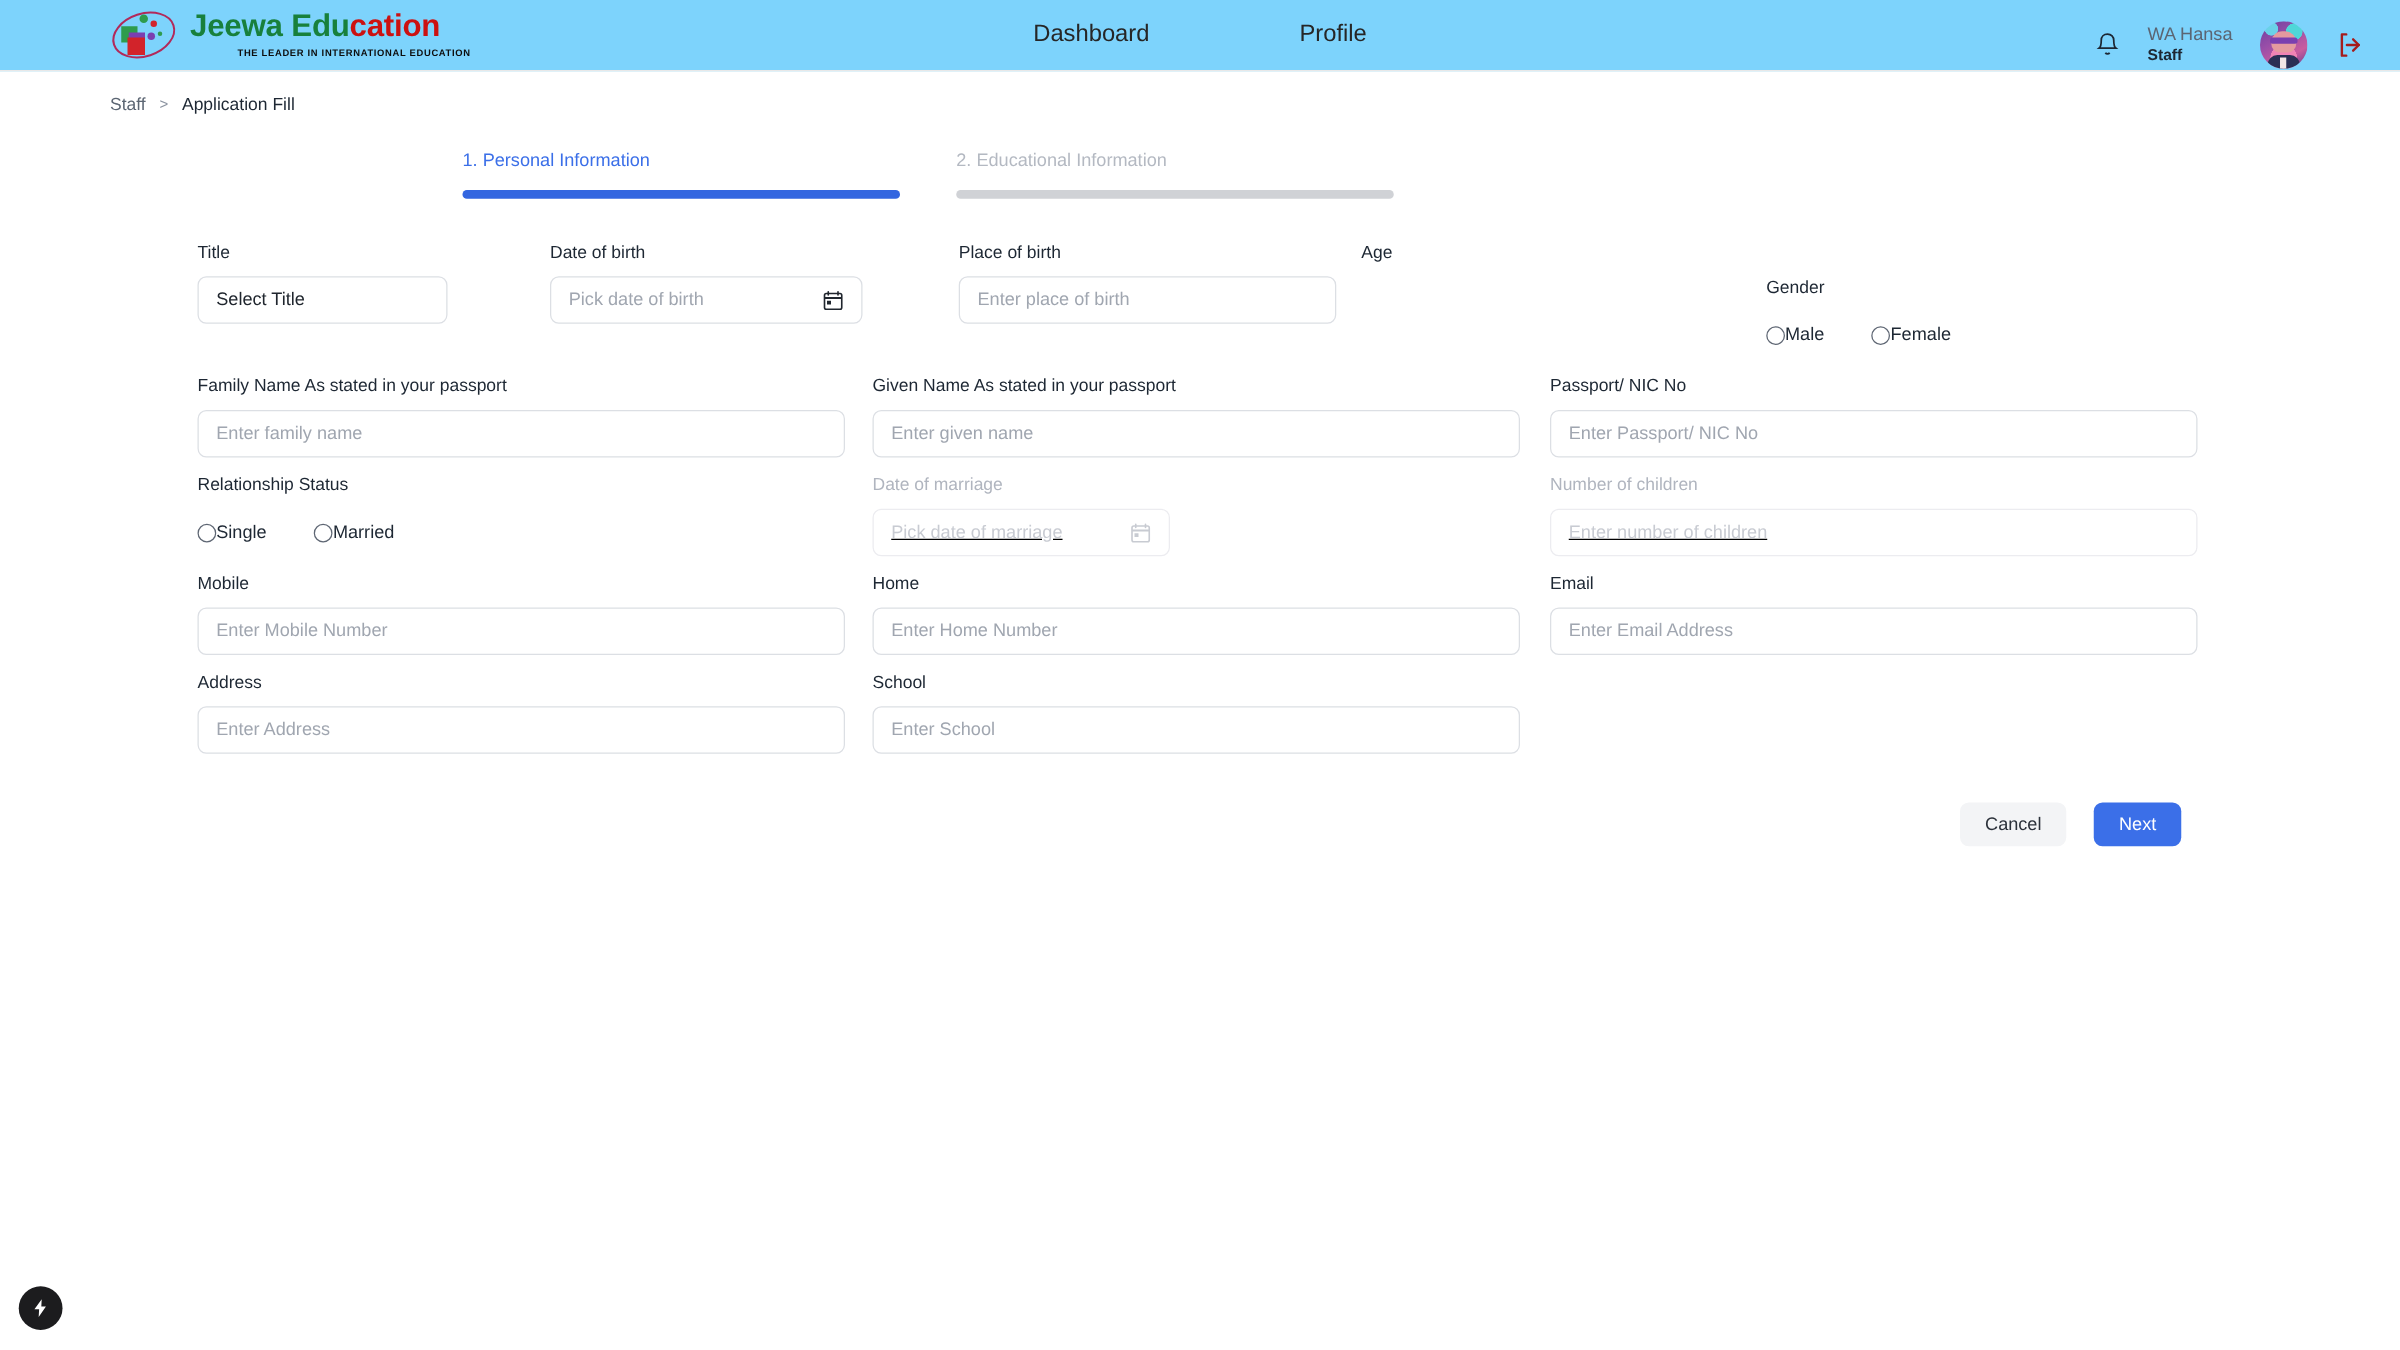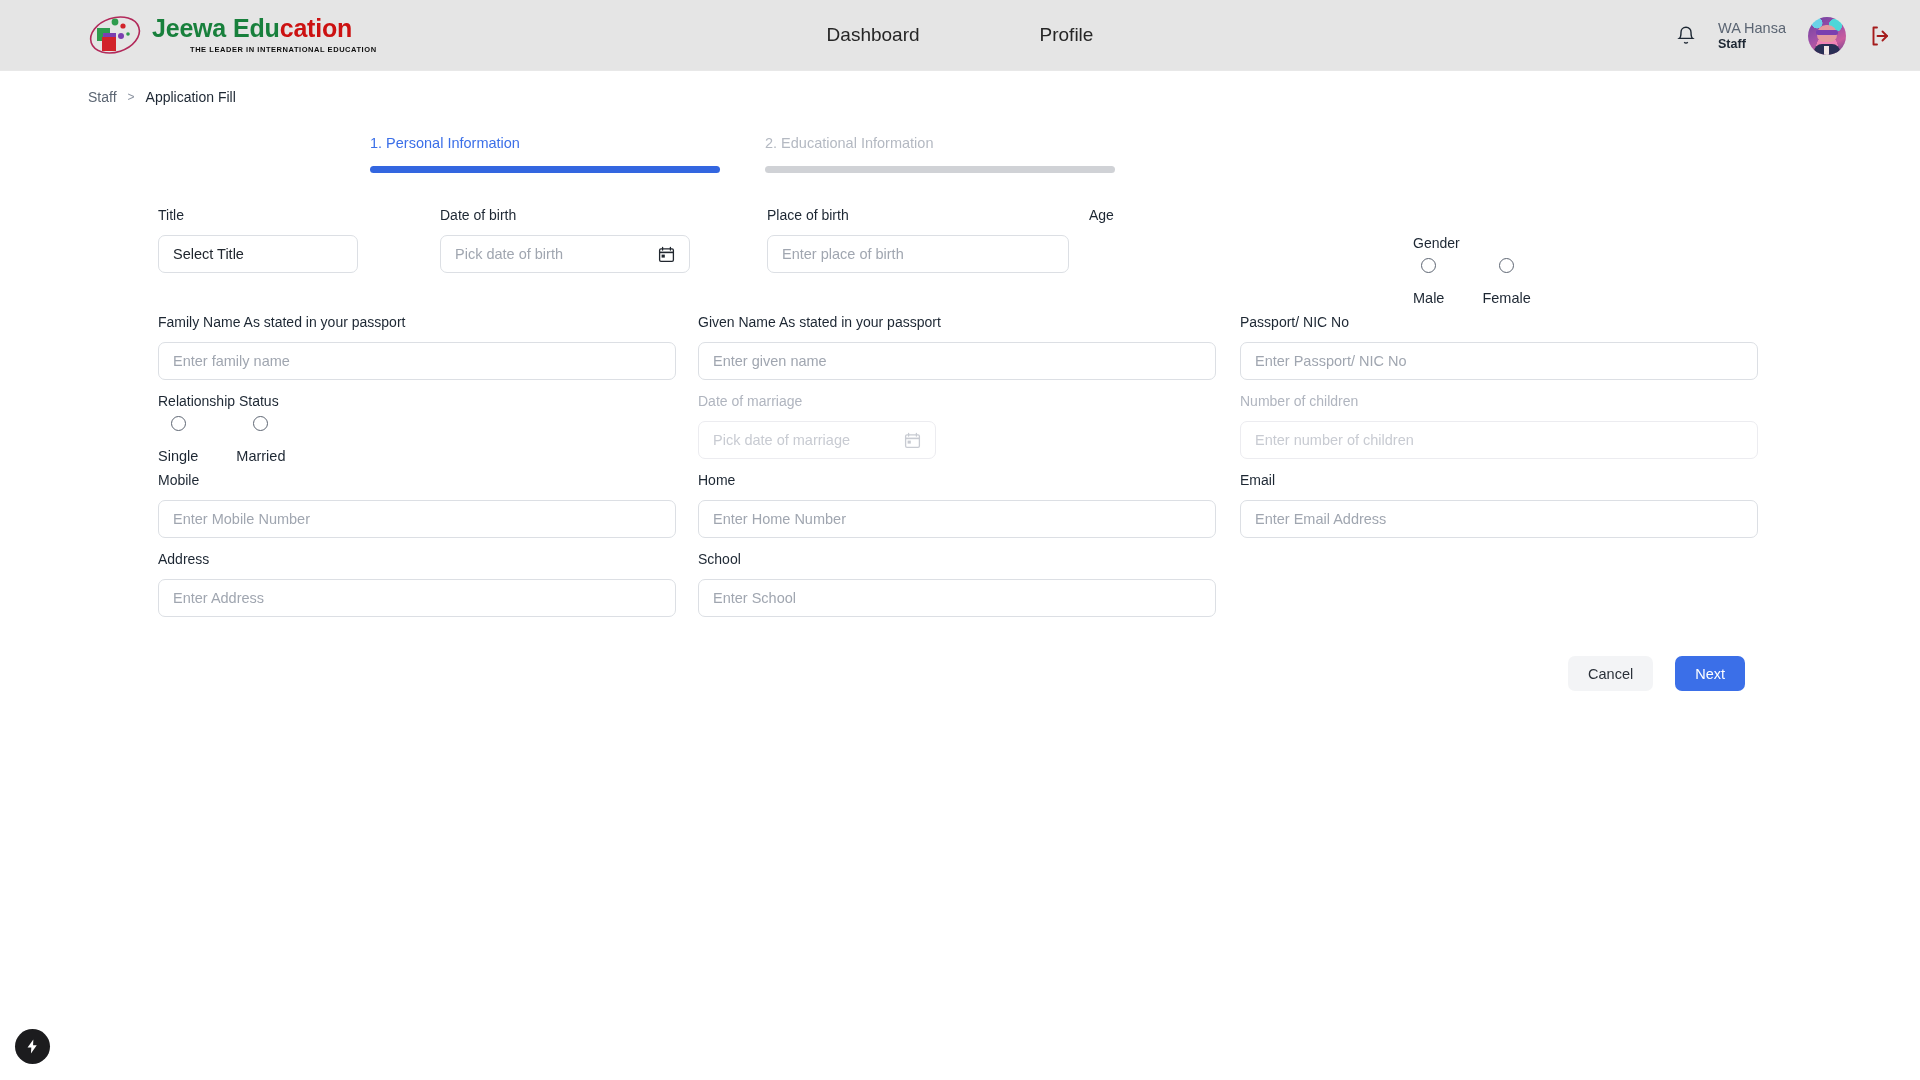--- a/index.html
+++ b/index.html
@@ -13,8 +13,8 @@
   
   .header {
     position: relative;
-    height: 71px;
-    background: #e5e5e5;
+    height: 57px;
+    background: #7dd3fc;
     border-bottom: 1px solid #e8e8e8;
     display: flex;
     align-items: center;

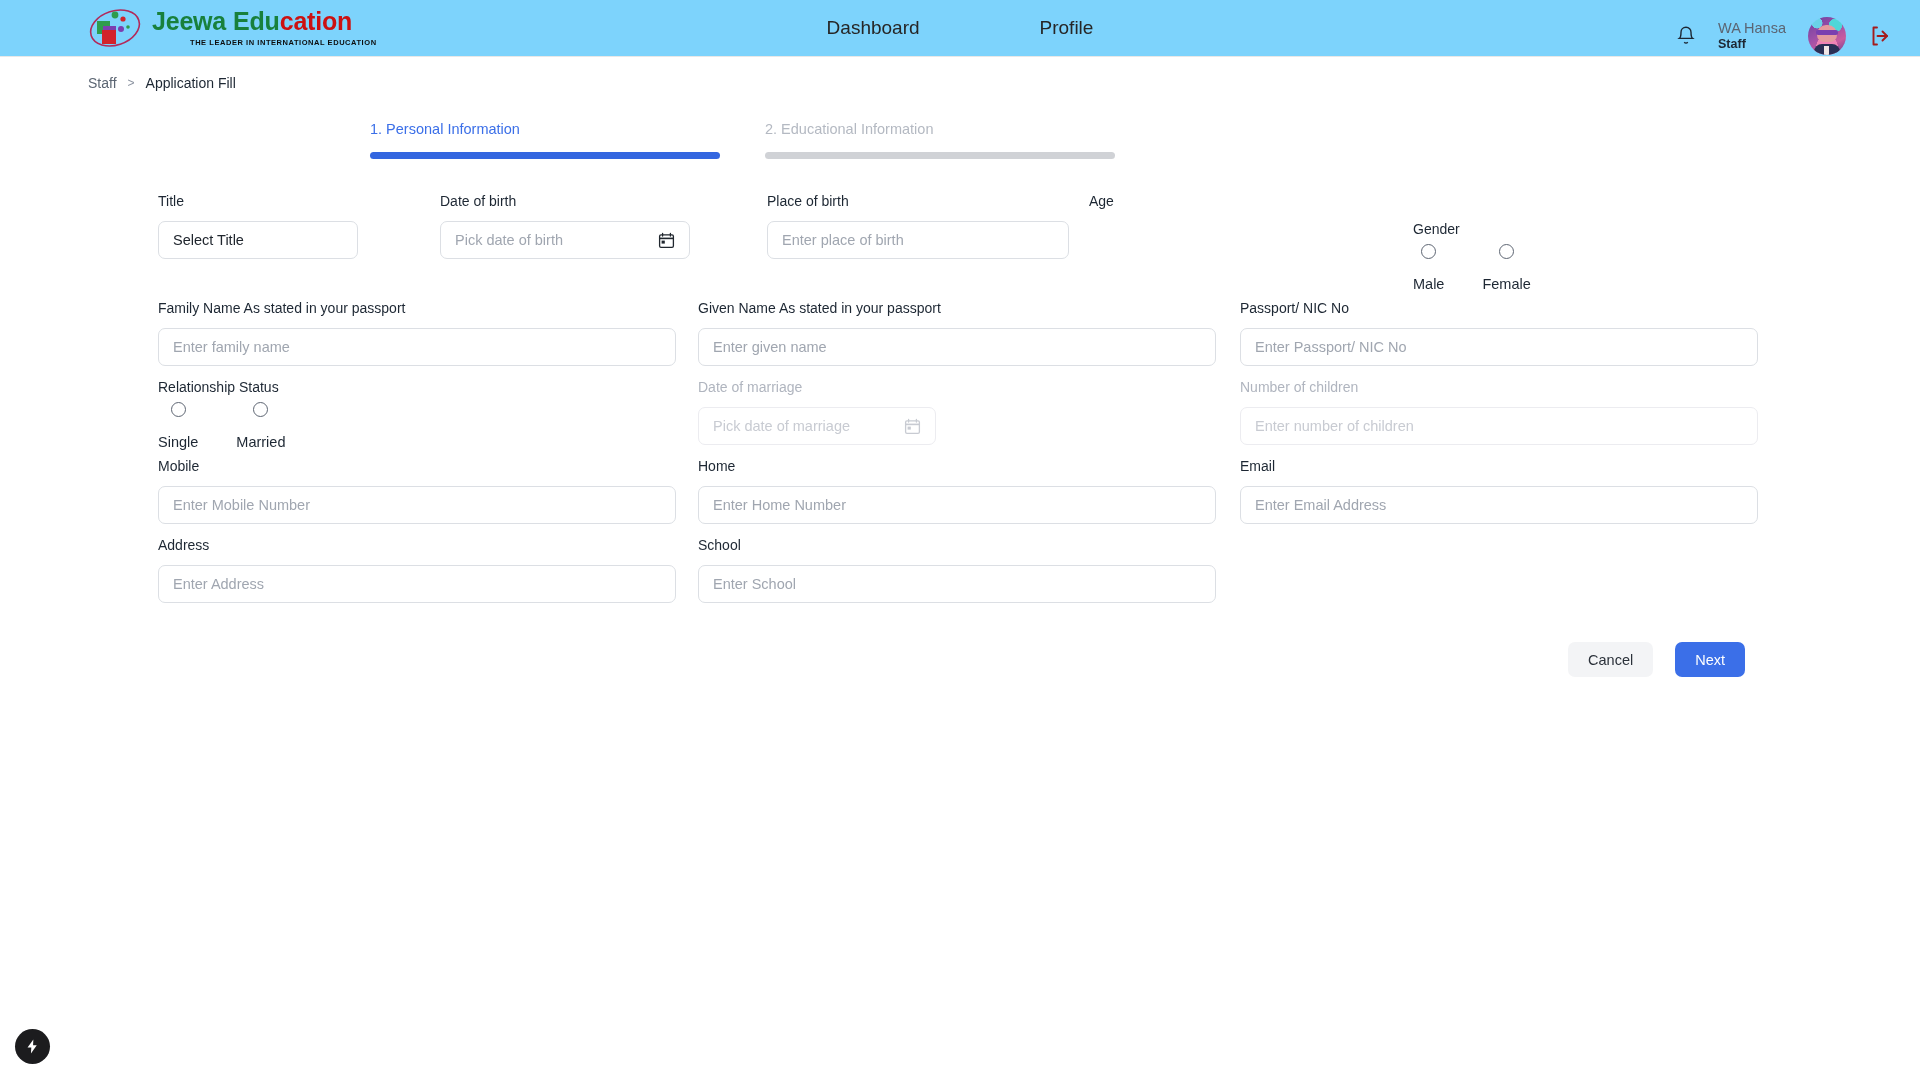--- a/index.html
+++ b/index.html
@@ -132,7 +132,7 @@
   .cal-icon { width: 17px; height: 17px; flex: none; }
 
   .radio-group { display: flex; align-items: center; gap: 38px; height: 38px; }
-  .radio-item { display: flex; align-items: center; gap: 17px; flex-direction: column; }
+  .radio-item { display: flex; align-items: center; gap: 0; }
   .radio-dot {
     width: 15px; height: 15px; border-radius: 50%;
     border: 1.6px solid #5e6673; background: #fff; flex: none;

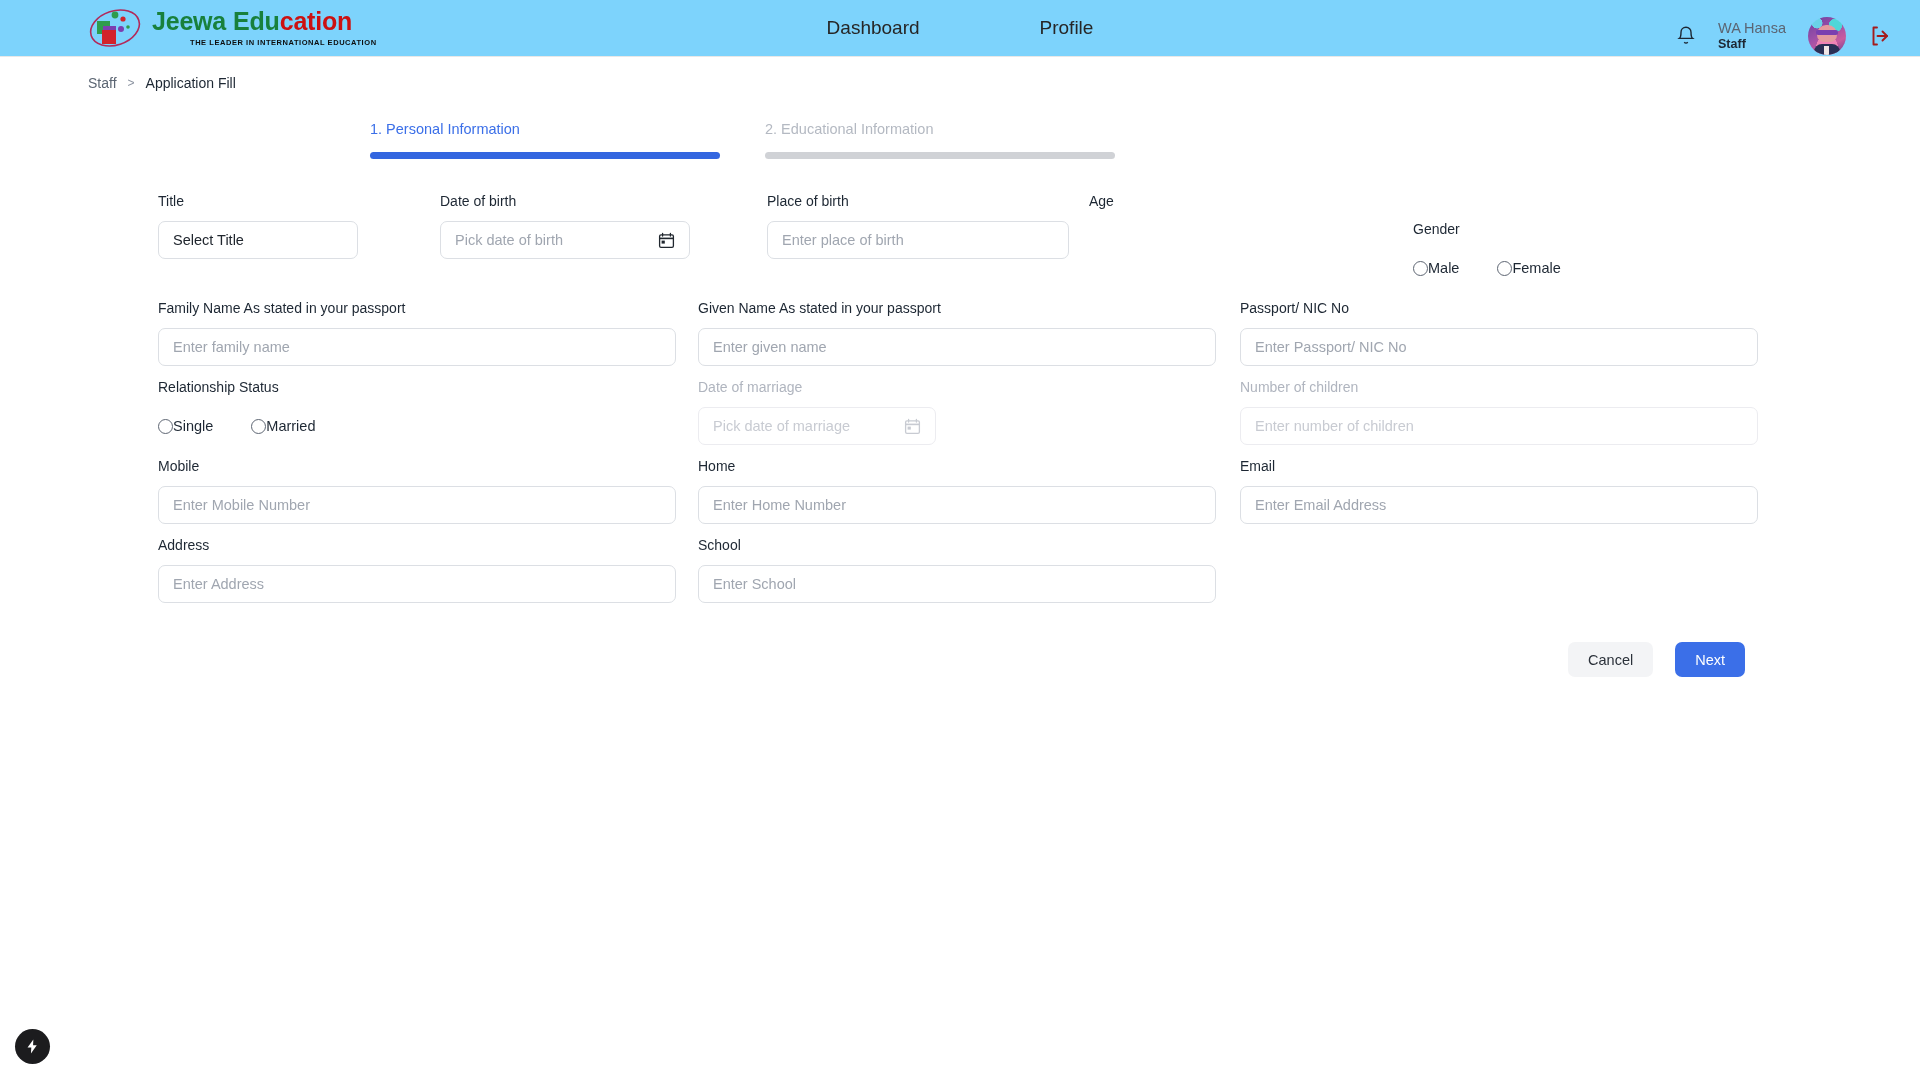--- a/index.html
+++ b/index.html
@@ -124,7 +124,7 @@
     padding: 0 14px;
     font-size: 14.5px;
   }
-  .control.disabled { border-color: #ececf0; }
+  .control.disabled { border-color: #ececf0; text-decoration: underline; }
   .control .ph { color: #a0a6b0; }
   .control.disabled .ph { color: #c8cbd2; }
   .control .val { color: #20262e; }

